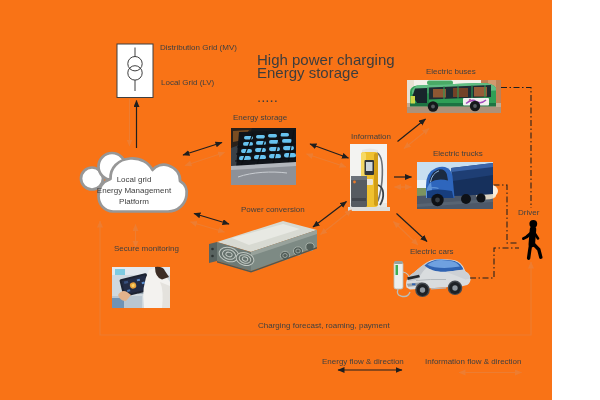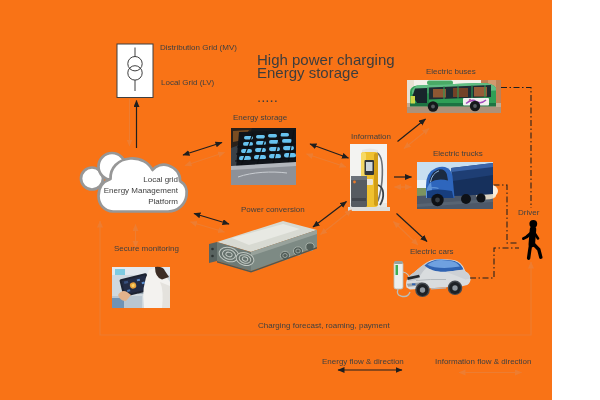--- a/index.html
+++ b/index.html
@@ -8,7 +8,7 @@
   #diagram-svg{position:absolute;left:0;top:0;}
   .lbl{position:absolute;font-size:8px;line-height:9px;white-space:nowrap;color:#404040;}
   .note-line{position:absolute;font-size:15px;line-height:13px;white-space:nowrap;color:#3d3d3d;}
-  .cloud-text{position:absolute;left:90px;top:174px;width:88px;text-align:right;
+  .cloud-text{position:absolute;left:90px;top:174px;width:88px;text-align:center;
               font-size:8px;line-height:11px;color:#404040;}
 </style>
 </head>

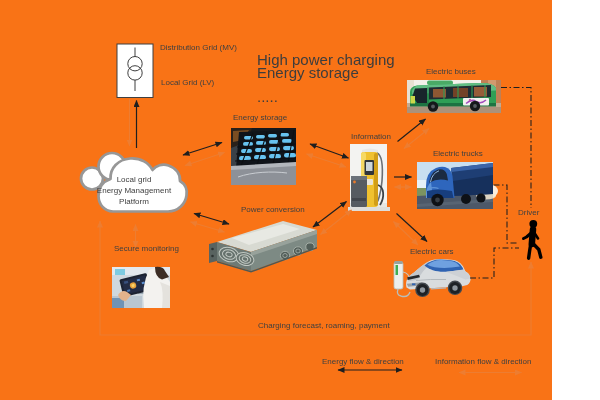--- a/index.html
+++ b/index.html
@@ -342,7 +342,7 @@
   <div class="lbl" style="left:258px;top:321px">Charging forecast, roaming, payment</div>
 
   <div class="lbl" style="left:322px;top:357px">Energy flow &amp; direction</div>
-  <div class="lbl" style="left:435px;top:357px">Information flow &amp; direction</div>
+  <div class="lbl" style="left:425px;top:357px">Information flow &amp; direction</div>
 </div>
 
 </body></html>

